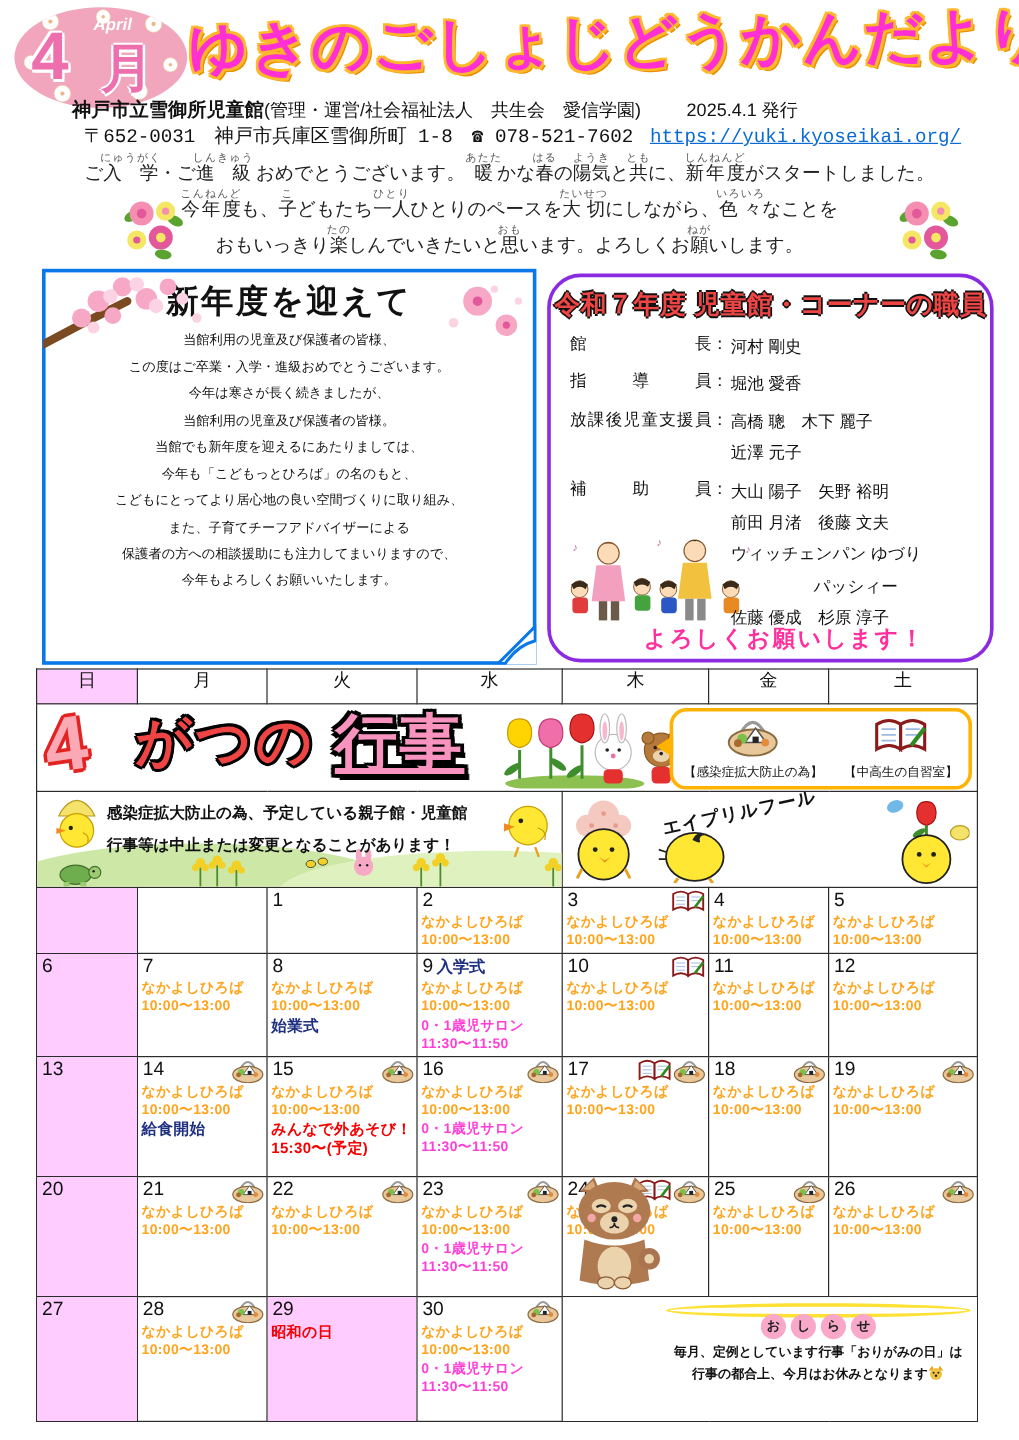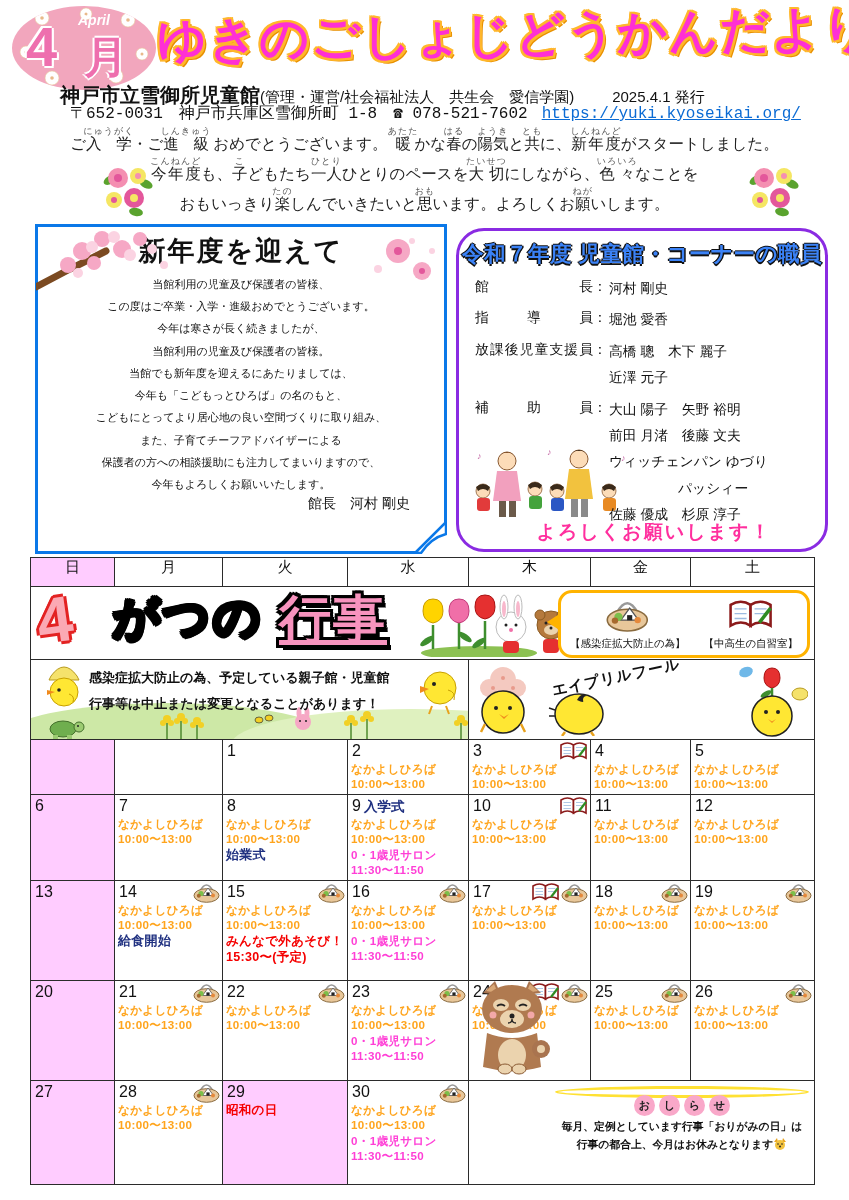--- a/index.html
+++ b/index.html
@@ -20,7 +20,7 @@
         text-shadow:-2px 0 #FFB72C,2px 0 #FFB72C,0 -2px #FFB72C,0 2px #FFB72C,
                     2px 2px #FFB72C,-2px 2px #FFB72C,2px -2px #FFB72C,-2px -2px #FFB72C,3px 3px 0 #E89000;}
   .org-line{position:absolute;left:60px;top:82px;width:780px;font-size:15px;white-space:nowrap;}
-  .org-line b{font-size:20px;}
+  .org-line b{font-size:16px;}
   .issue{margin-left:38px;}
   .addr-line{position:absolute;left:70px;top:103px;width:760px;font-size:16px;white-space:nowrap;font-family:Liberation Mono, monospace;}
   .addr-line a{color:#0B6BD4;text-decoration:underline;margin-left:14px;}

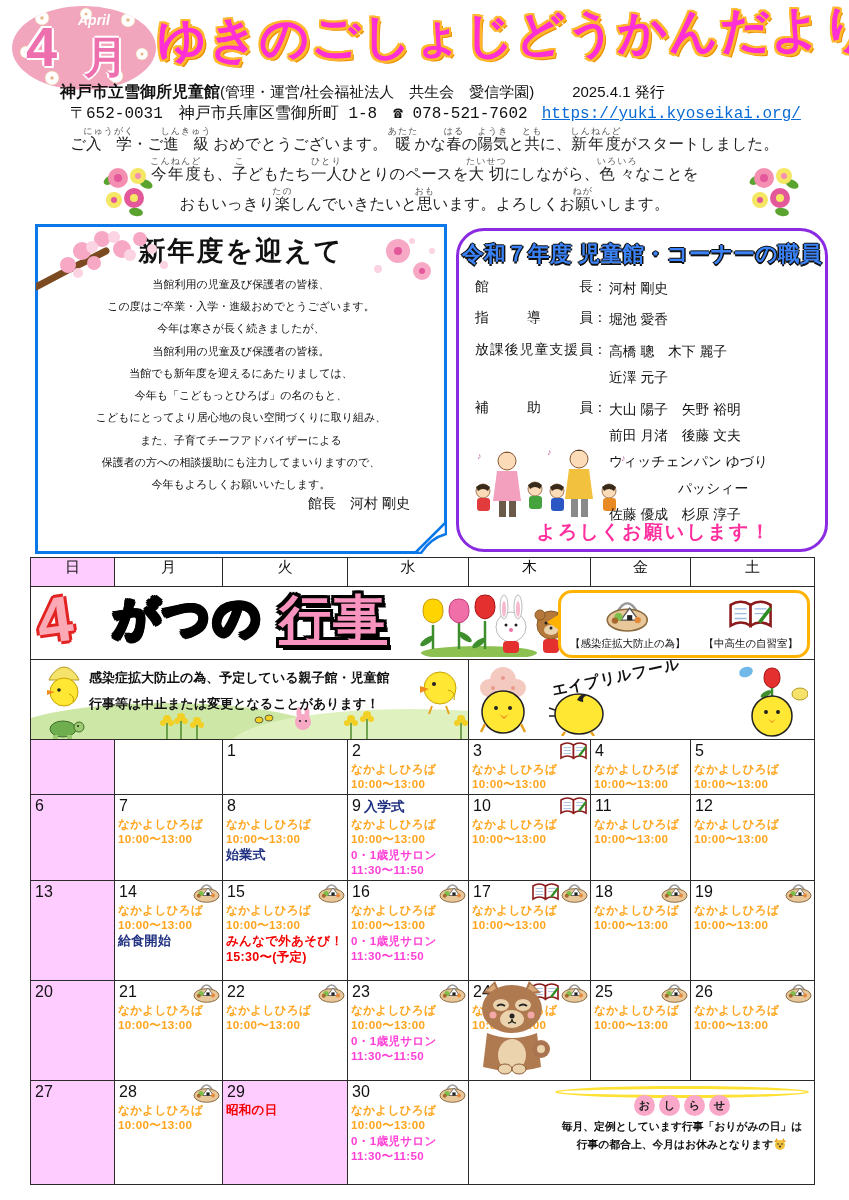--- a/index.html
+++ b/index.html
@@ -40,7 +40,7 @@
 
   
   .staff-box{position:absolute;left:456px;top:228px;width:366px;height:318px;border:3px solid #8A2BE2;border-radius:28px;background:#fff;}
-  .sb-title{margin-top:8px;text-align:center;font-size:21.5px;font-weight:bold;color:#3b82f6;letter-spacing:0.5px;white-space:nowrap;
+  .sb-title{margin-top:8px;text-align:center;font-size:21.5px;font-weight:bold;color:#ef4444;letter-spacing:0.5px;white-space:nowrap;
         text-shadow:-1.5px 0 #111,1.5px 0 #111,0 -1.5px #111,0 1.5px #111;}
   .sb-rows{margin:10px 10px 0 16px;font-size:13.8px;position:relative;z-index:2;}
   .sb-row{display:flex;margin-bottom:5px;}

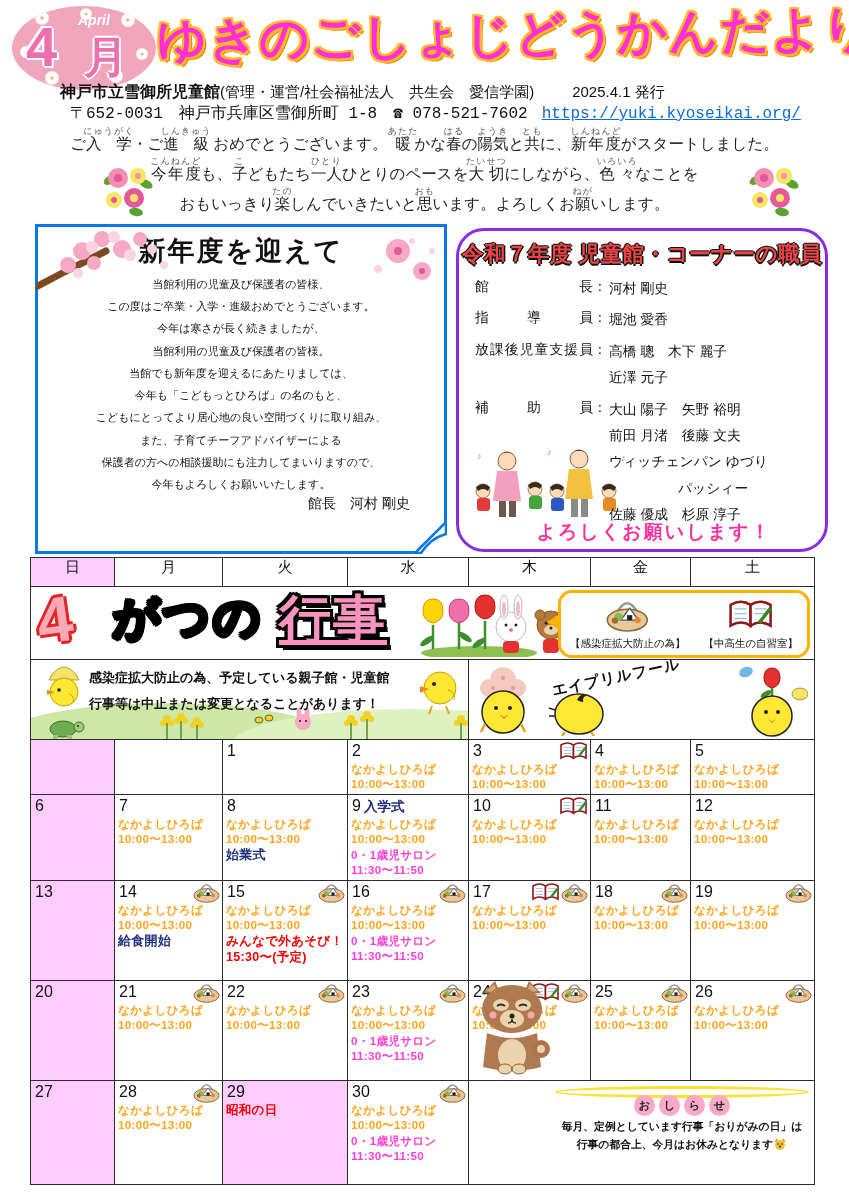--- a/index.html
+++ b/index.html
@@ -208,7 +208,6 @@
       <div>保護者の方への相談援助にも注力してまいりますので、</div>
       <div>今年もよろしくお願いいたします。</div>
     </div>
-  <div class="lb-sig">館長　河村 剛史</div>
   <svg class="fold" viewBox="0 0 34 34">
     <path d="M0 34 L34 0 L34 34 Z" fill="#fff"></path>
     <path d="M2 33 L33 2 L33 14 Q18 18 8 33 Z" fill="#fff" stroke="#0A78E8" stroke-width="2.5"></path>

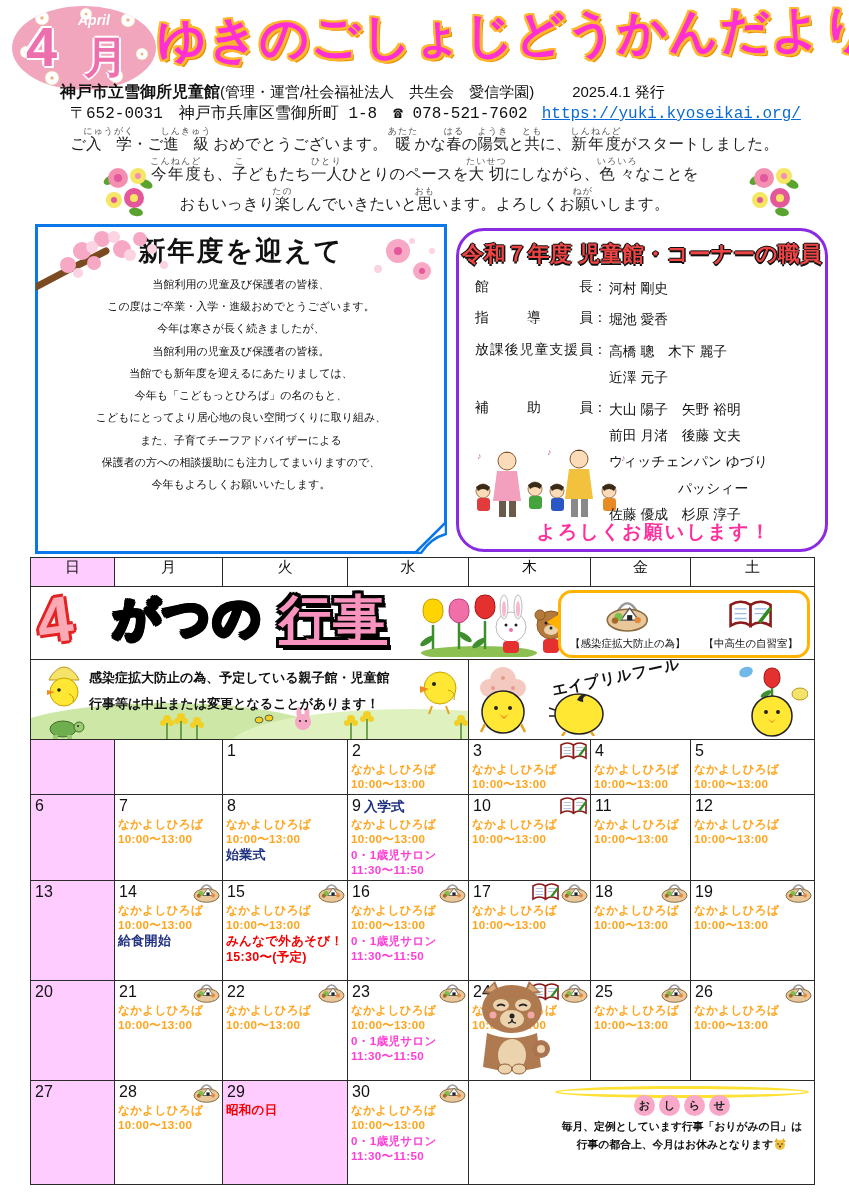--- a/index.html
+++ b/index.html
@@ -59,7 +59,7 @@
   td.banner-cell{height:72px;position:relative;overflow:visible;}
   .ban-num{position:absolute;left:6px;top:-4px;font-size:64px;font-weight:bold;color:#FBA9B4;transform:rotate(-8deg);
         text-shadow:-3px 0 #E32222,3px 0 #E32222,0 -3px #E32222,0 3px #E32222,2px 2px #E32222,-2px -2px #E32222;}
-  .ban-mid{position:absolute;left:82px;top:0px;font-size:46px;font-weight:bold;color:#000000;letter-spacing:3px;
+  .ban-mid{position:absolute;left:82px;top:0px;font-size:46px;font-weight:bold;color:#ef4444;letter-spacing:3px;
         text-shadow:-2.5px 0 #000,2.5px 0 #000,0 -2.5px #000,0 2.5px #000,2px 2px #000,-2px -2px #000,-2px 2px #000,2px -2px #000;}
   .ban-end{position:absolute;left:248px;top:-2px;font-size:52px;font-weight:bold;color:#F793BE;letter-spacing:2px;
         text-shadow:-3px 0 #000,3px 0 #000,0 -3px #000,0 3px #000,3px 3px #000,-3px -3px #000,-3px 3px #000,3px -3px #000,4px 5px 0 #000;text-decoration:underline;}

